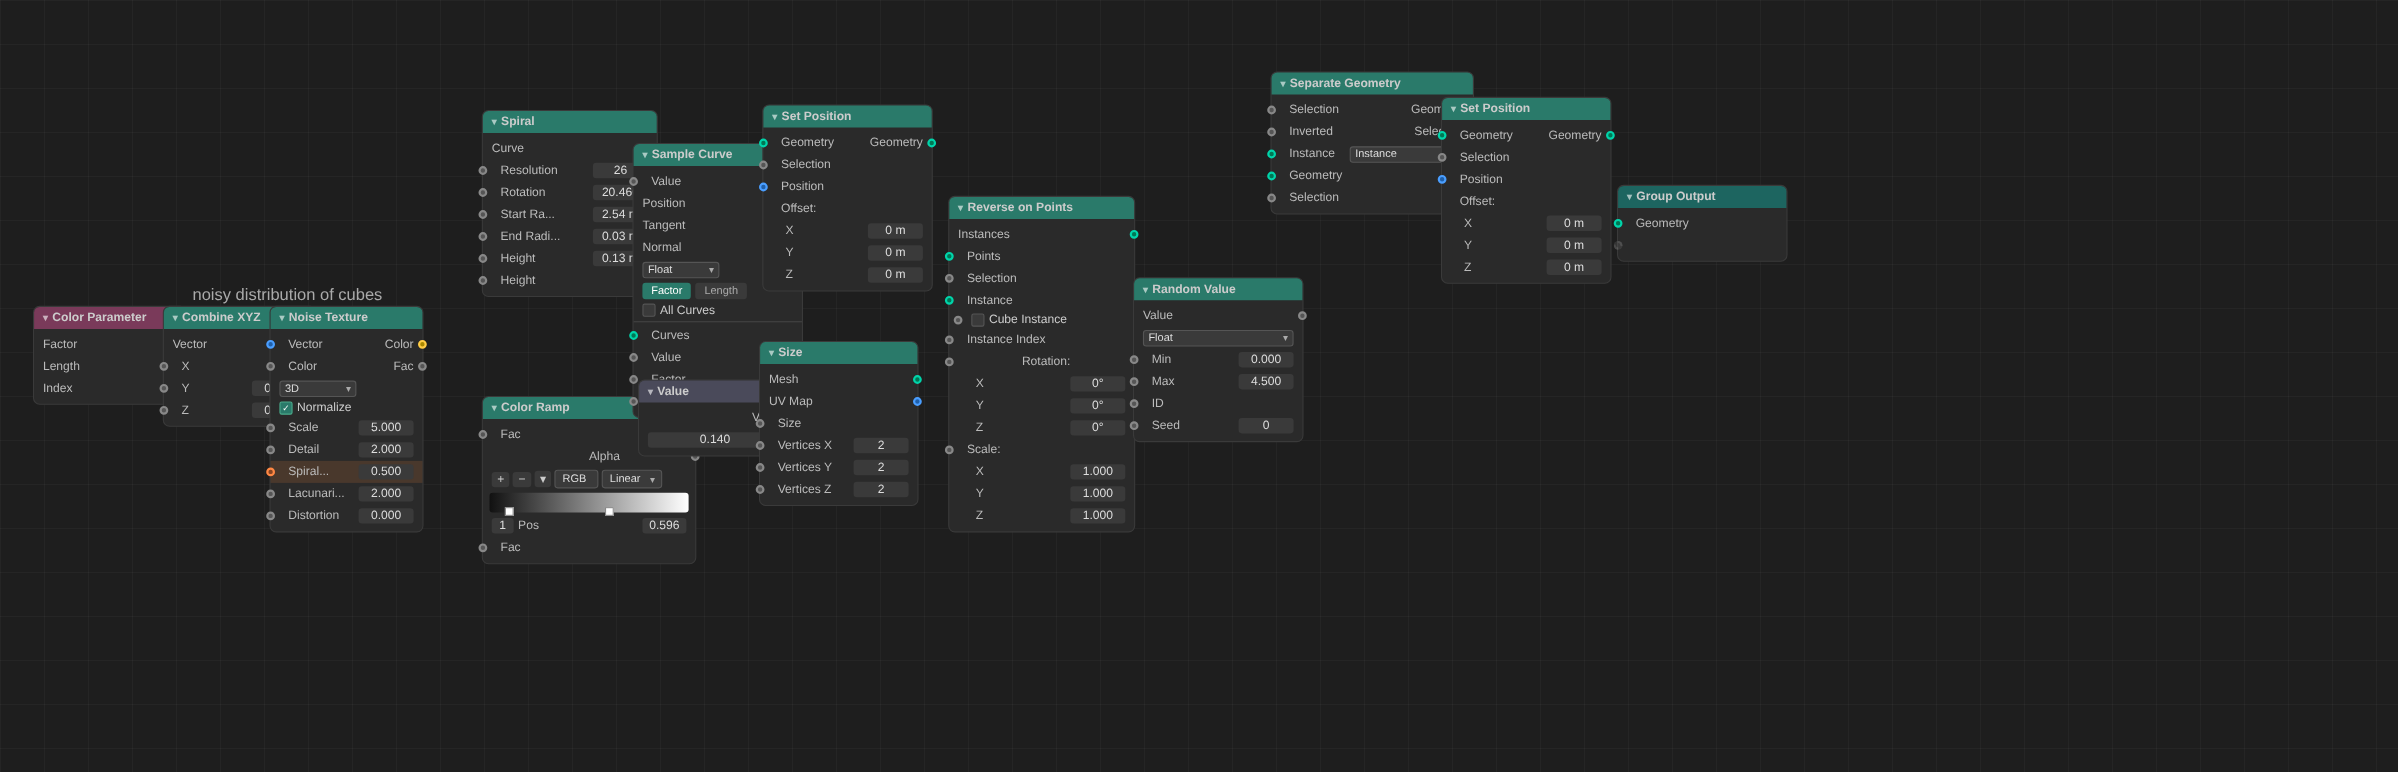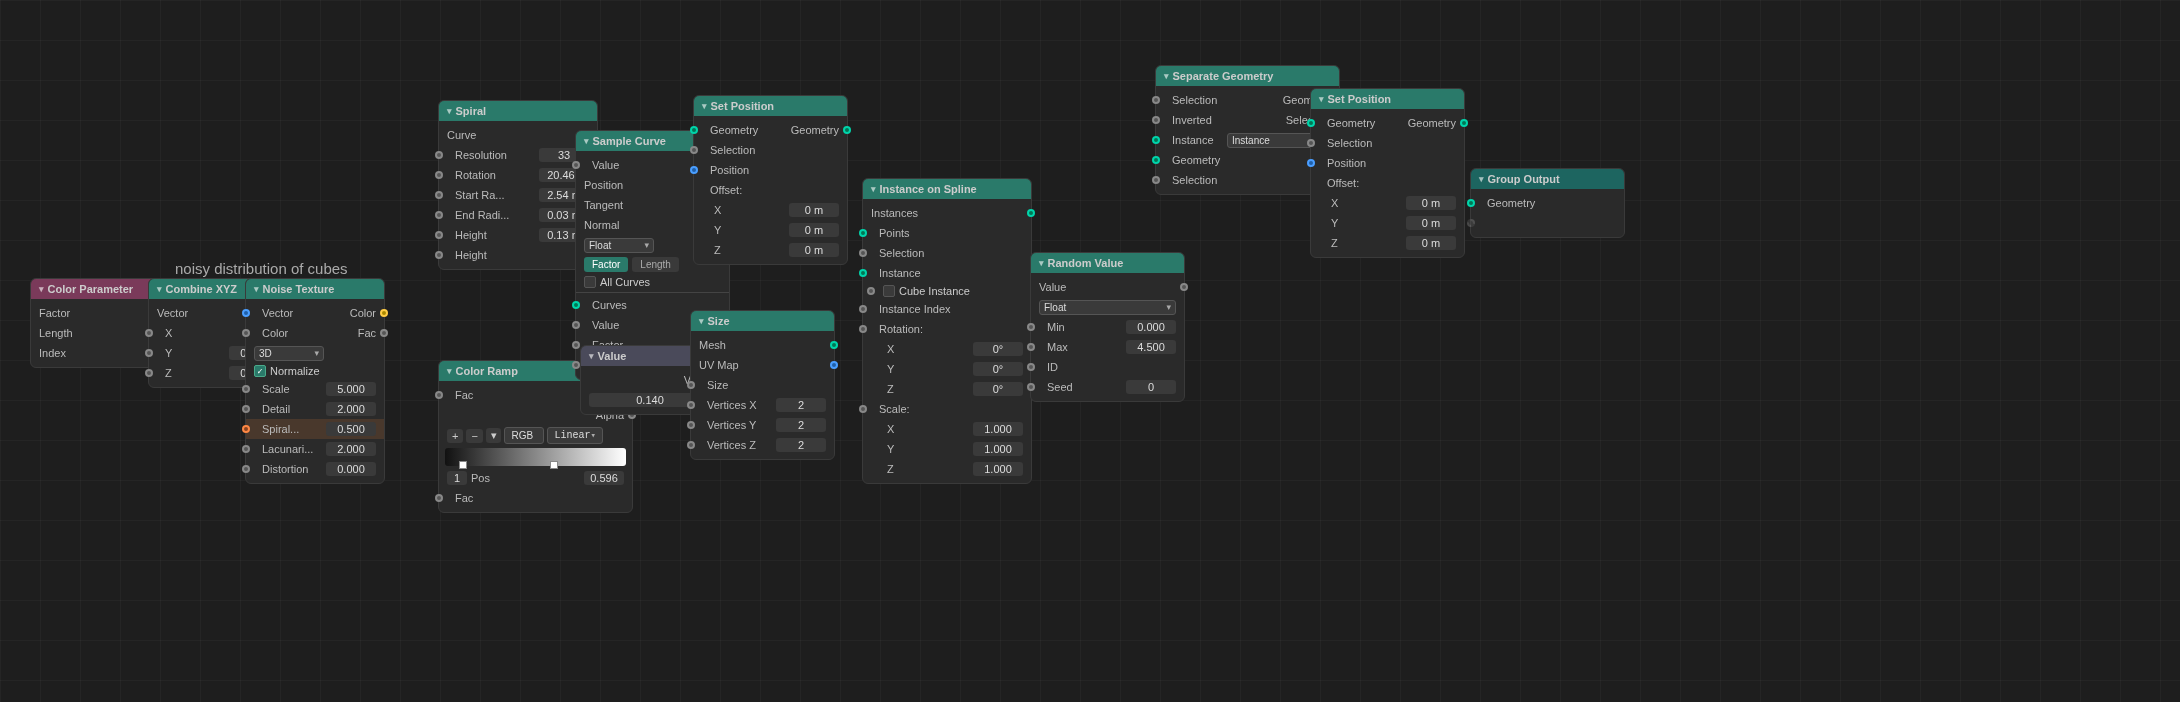--- a/index.html
+++ b/index.html
@@ -427,7 +427,7 @@
       <div class="node-row">
         <span class="socket socket-left socket-gray" style="top:6px;"></span>
         <span class="label" style="padding-left:8px;">Resolution</span>
-        <span class="value">33</span>
+        <span class="value">26</span>
       </div>
       <div class="node-row">
         <span class="socket socket-left socket-gray" style="top:6px;"></span>

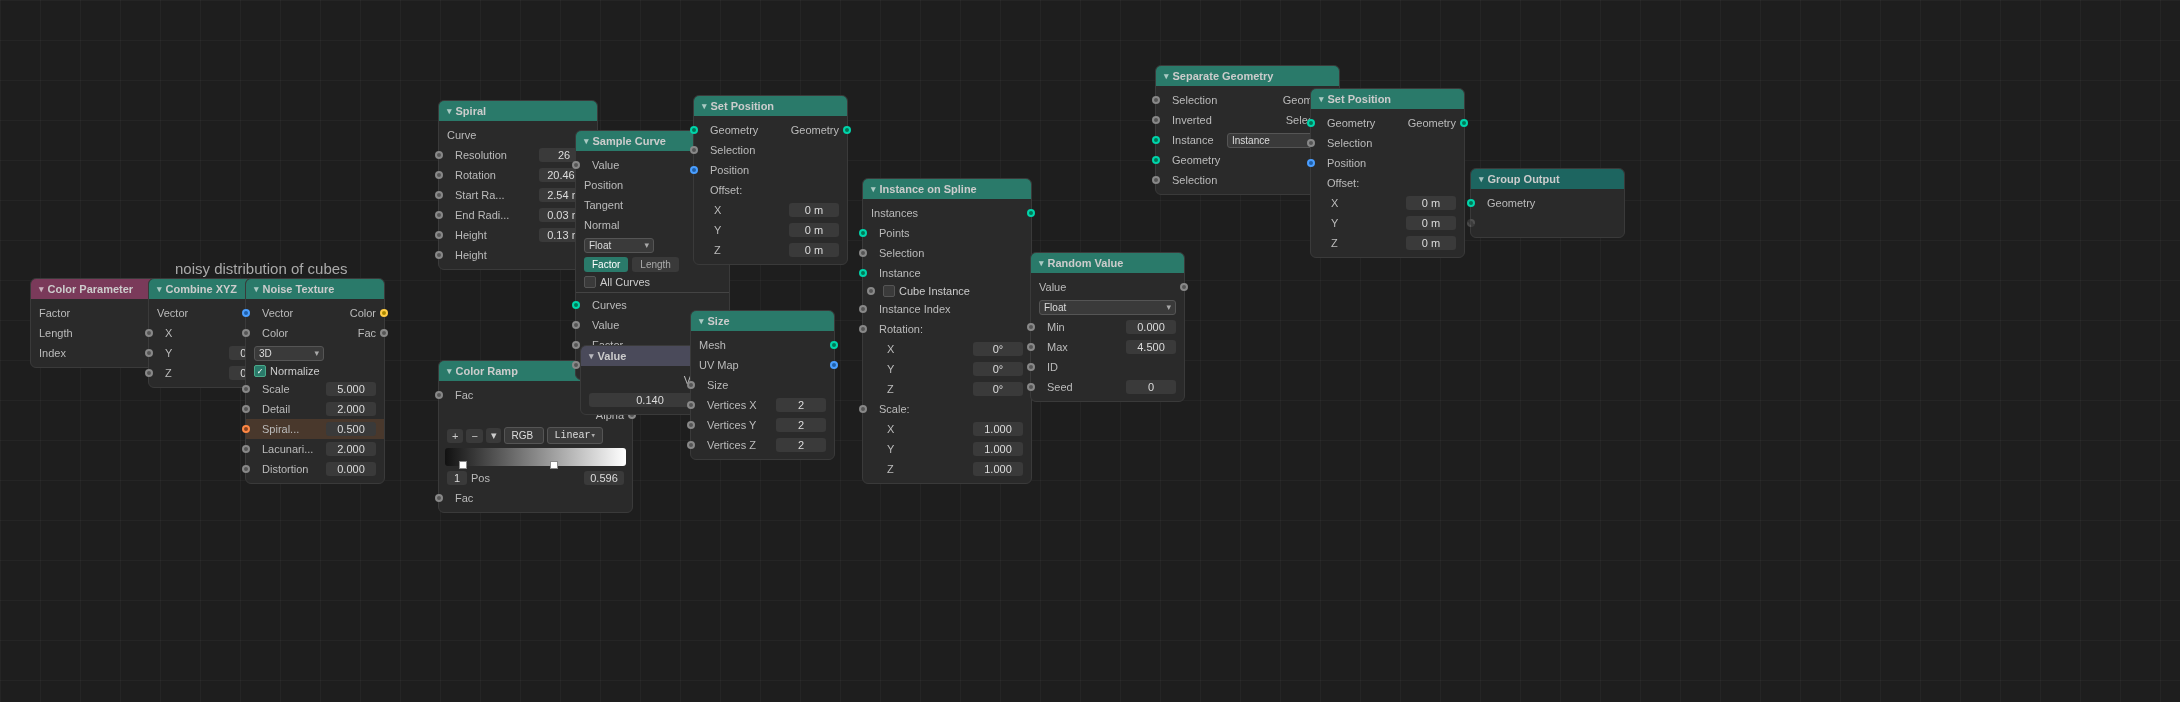--- a/index.html
+++ b/index.html
@@ -606,7 +606,7 @@
   <div class="node" style="left:862px; top:178px; width:170px;">
     <div class="node-header header-teal">
       <span class="chevron">▾</span>
-      <span>Instance on Spline</span>
+      <span>Reverse on Points</span>
     </div>
     <div class="node-body">
       <div class="node-row">

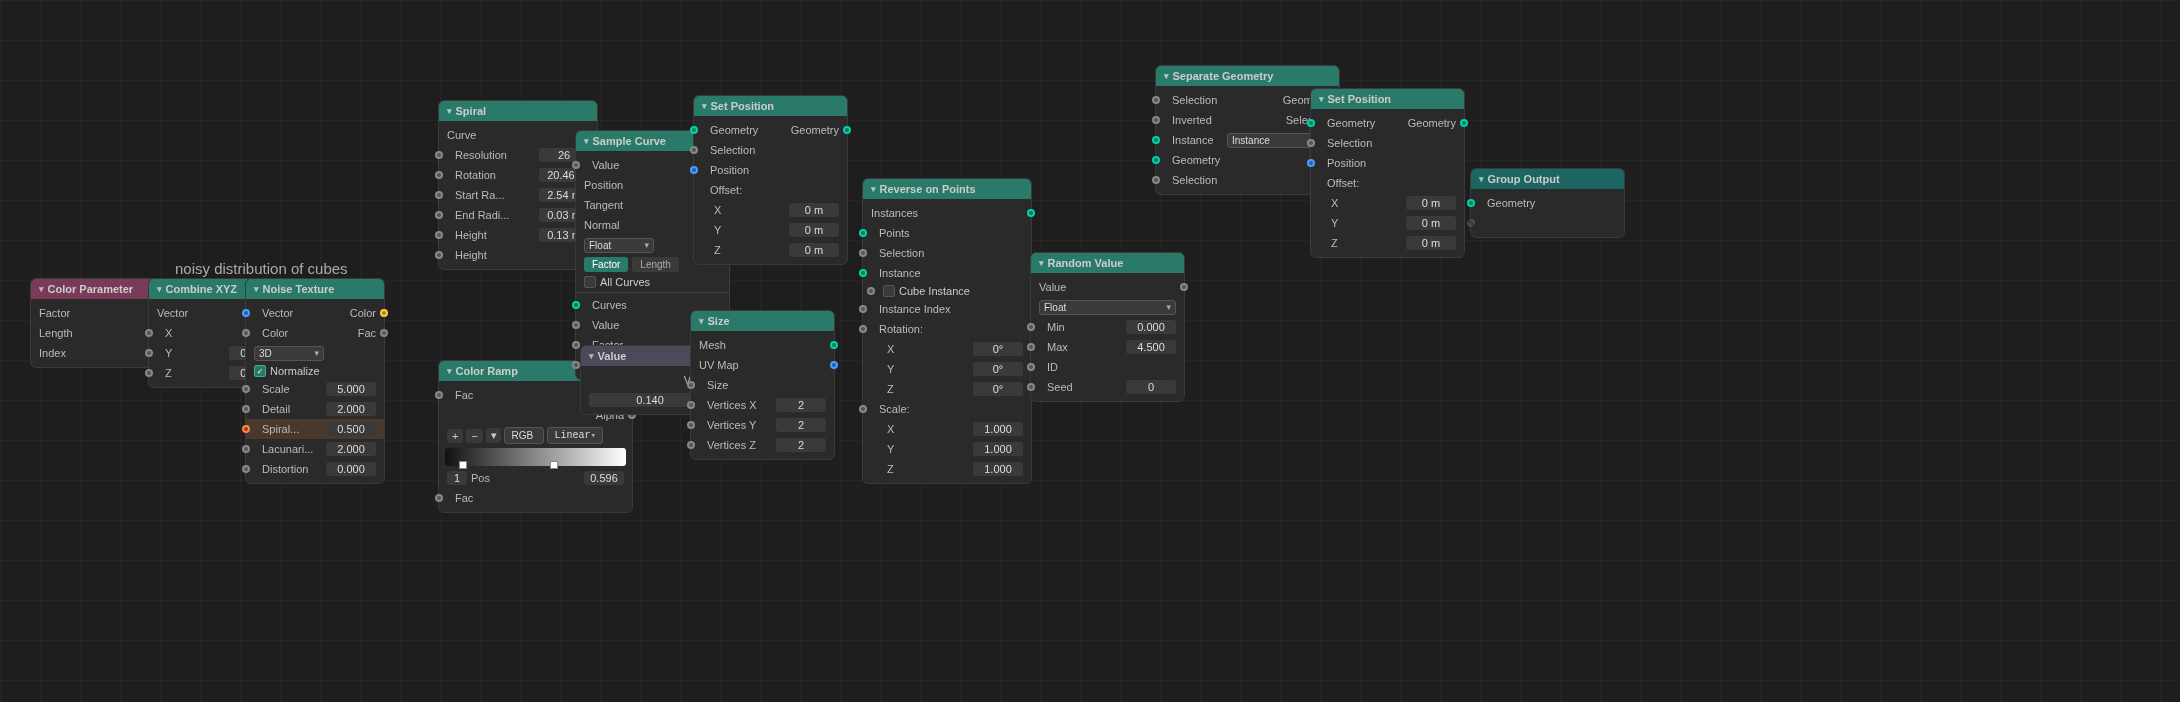--- a/index.html
+++ b/index.html
@@ -636,7 +636,7 @@
       </div>
       <div class="node-row">
         <span class="socket socket-left socket-gray" style="top:6px;"></span>
-        <span class="label" style="padding-left:8px;">Rotation:</span>
+        <span class="label" style="padding-left:8px;text-align:center;">Rotation:</span>
       </div>
       <div class="node-row">
         <span class="label" style="padding-left:16px;">X</span>

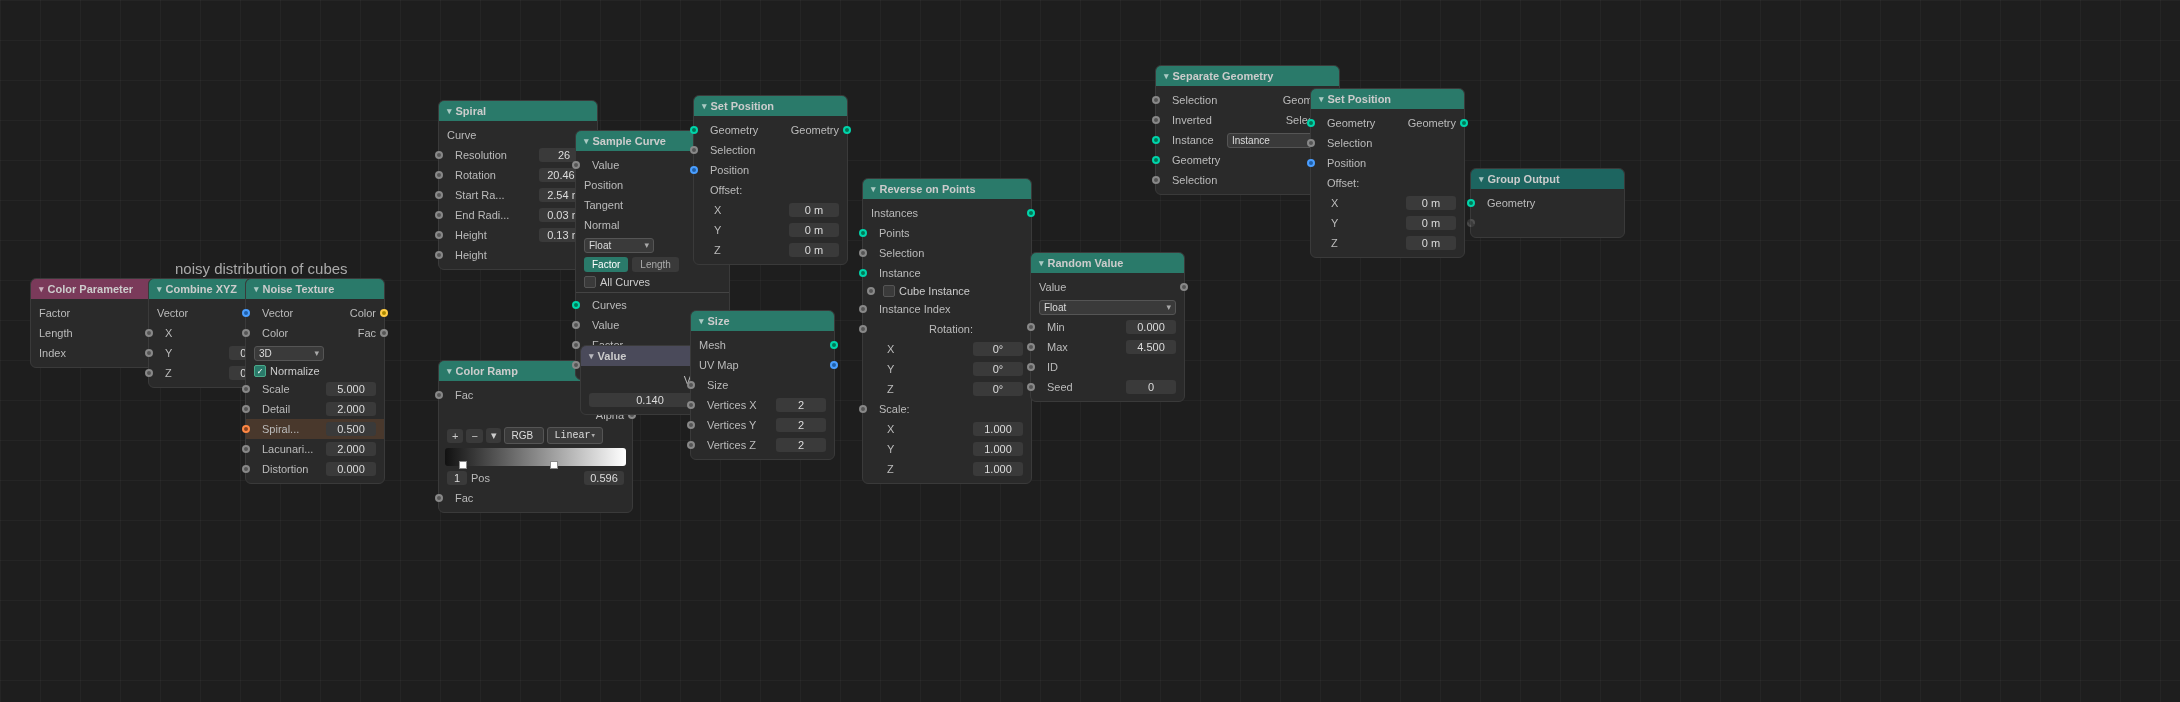--- a/index.html
+++ b/index.html
@@ -383,7 +383,7 @@
       </div>
       <div class="node-row">
         <span style="flex:1;"></span>
-        <span class="label" style="text-align:right;">Alpha</span>
+        <span class="label" style="">Alpha</span>
         <span class="socket socket-right socket-gray" style="top:6px;"></span>
       </div>
       <div style="padding:2px 8px; display:flex; align-items:center; gap:3px;">

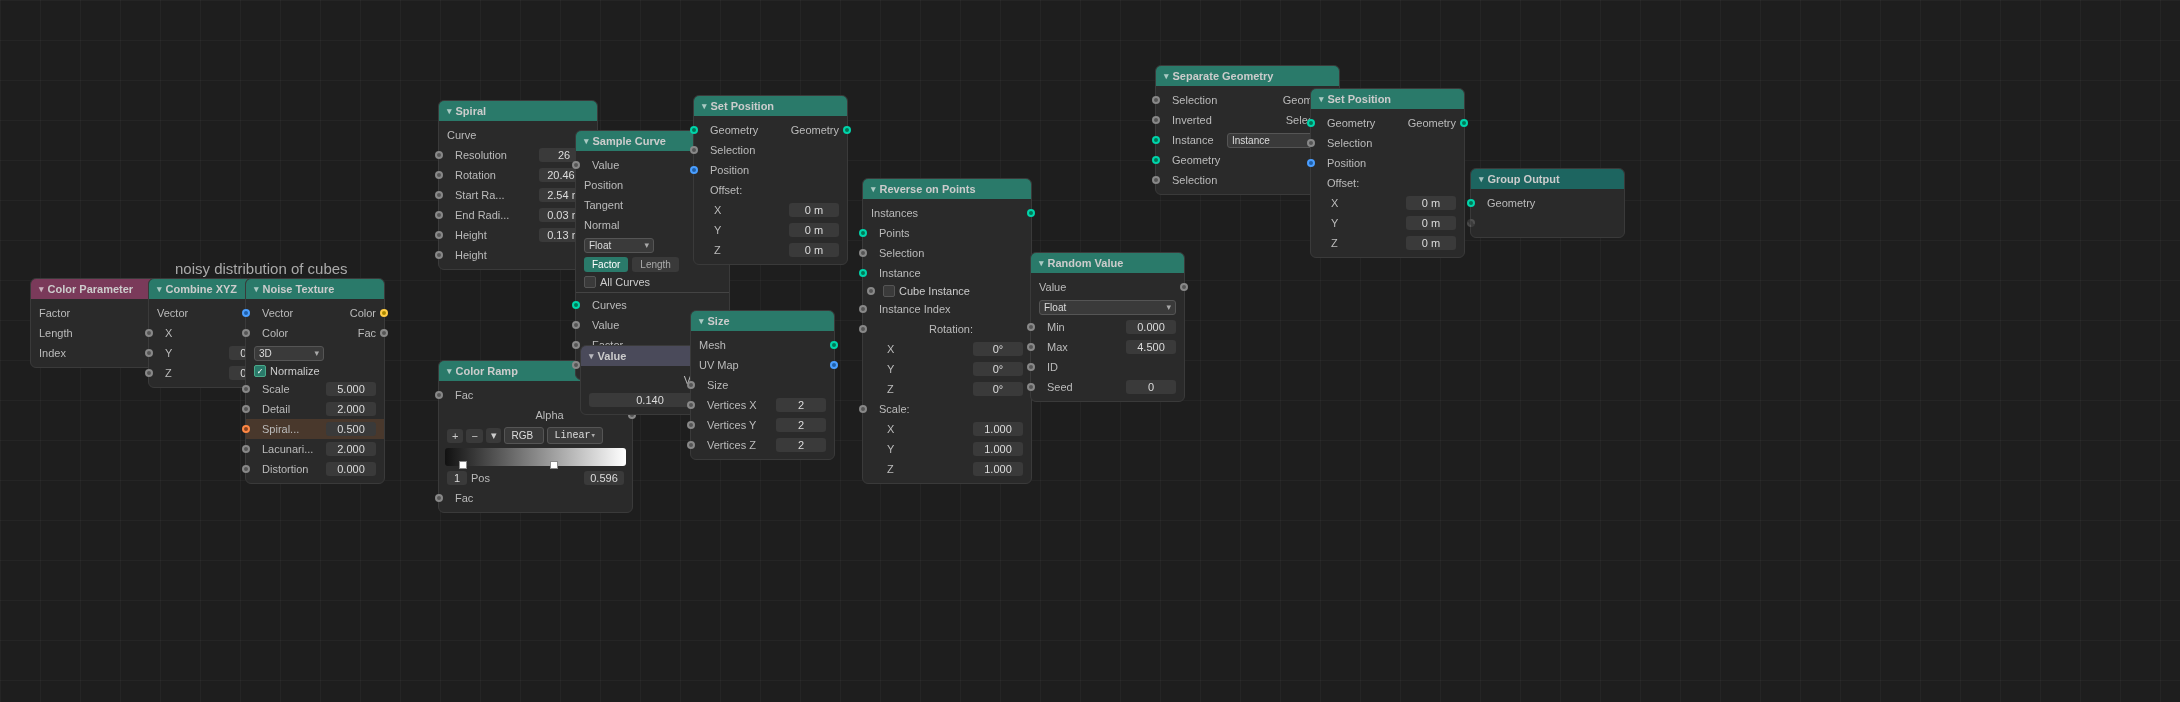--- a/index.html
+++ b/index.html
@@ -393,7 +393,7 @@
         <span class="select-widget" style="min-width:40px; font-size:10px;">
           <span>RGB</span>
         </span>
-        <span class="select-widget" style="min-width:55px; font-size:10px;font-family:Liberation Mono, monospace;">
+        <span class="select-widget" style="min-width:55px; font-size:10px;">
           <span>Linear</span>
           <span class="dropdown-arrow">▾</span>
         </span>

